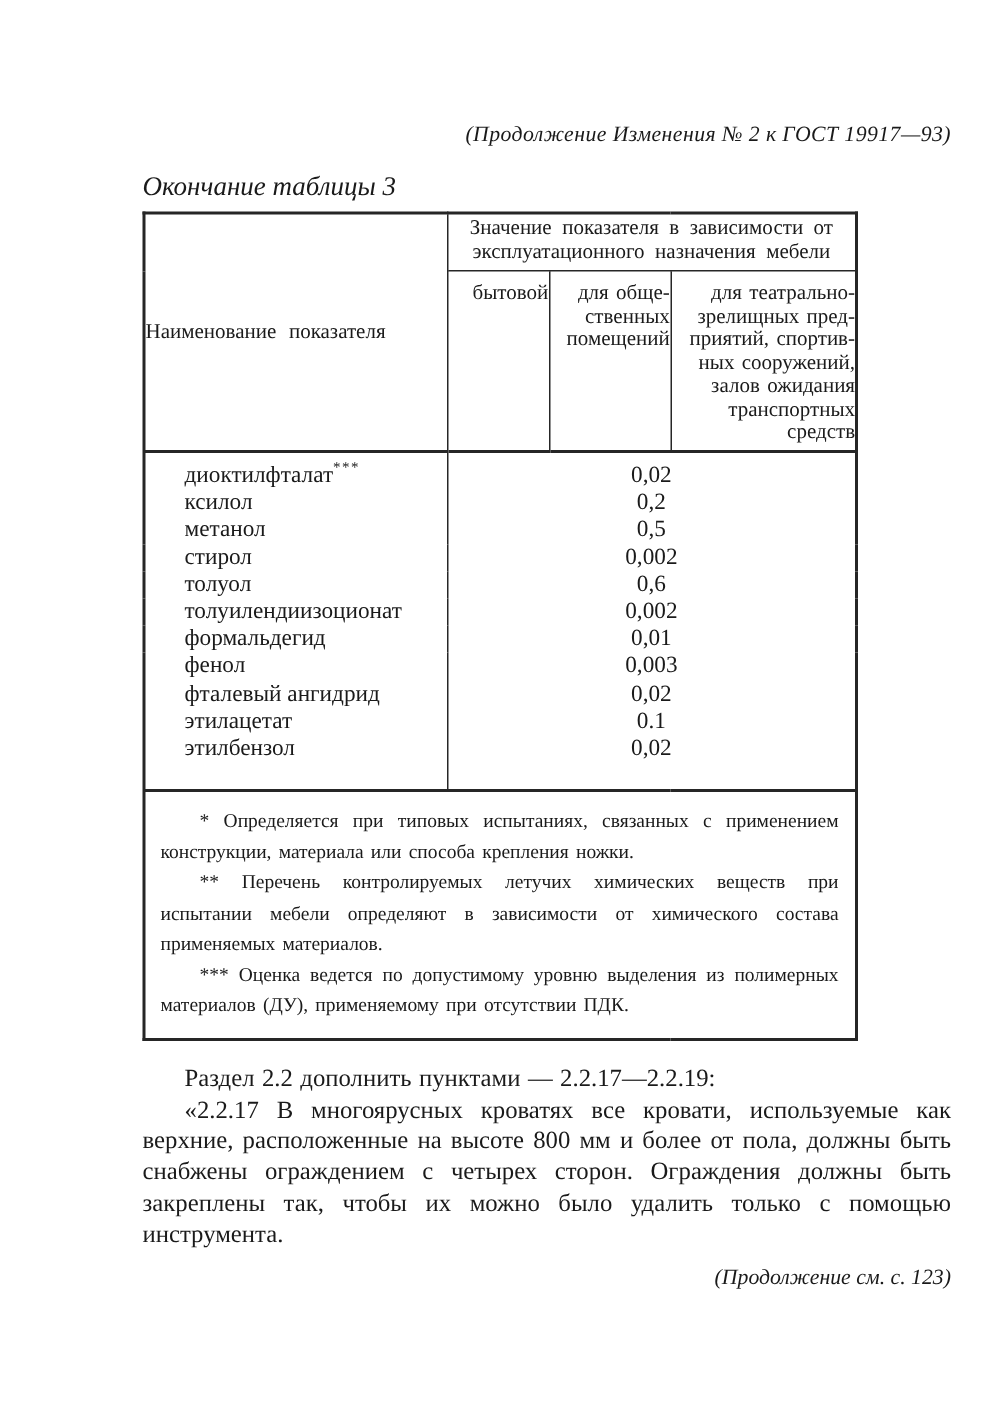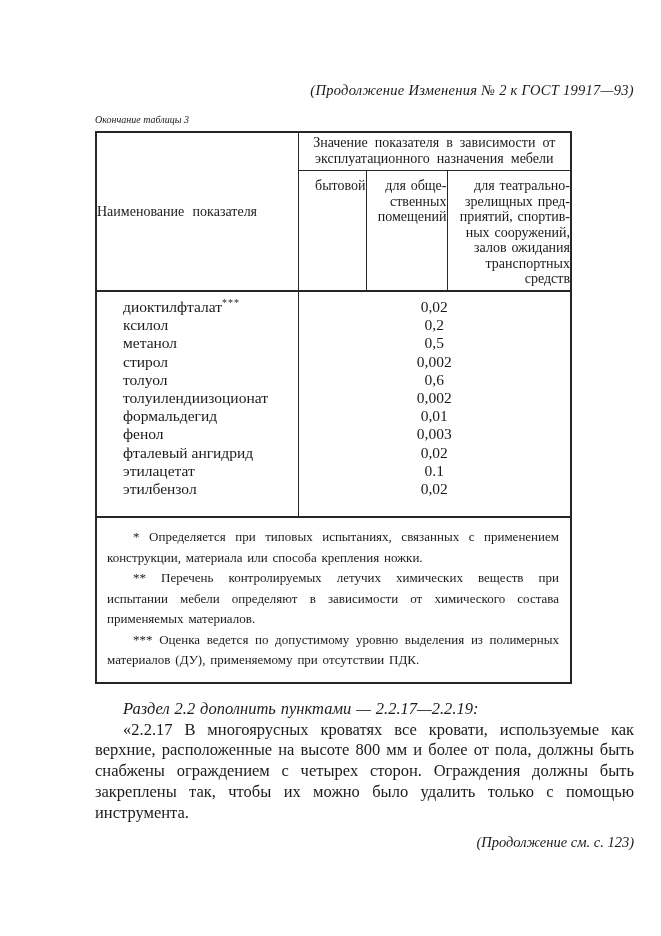--- a/index.html
+++ b/index.html
@@ -30,7 +30,7 @@
   }
   .table-caption {
     font-style: italic;
-    font-size: 10px;
+    font-size: 18px;
     margin-top: 15px;
     margin-bottom: 6px;
   }

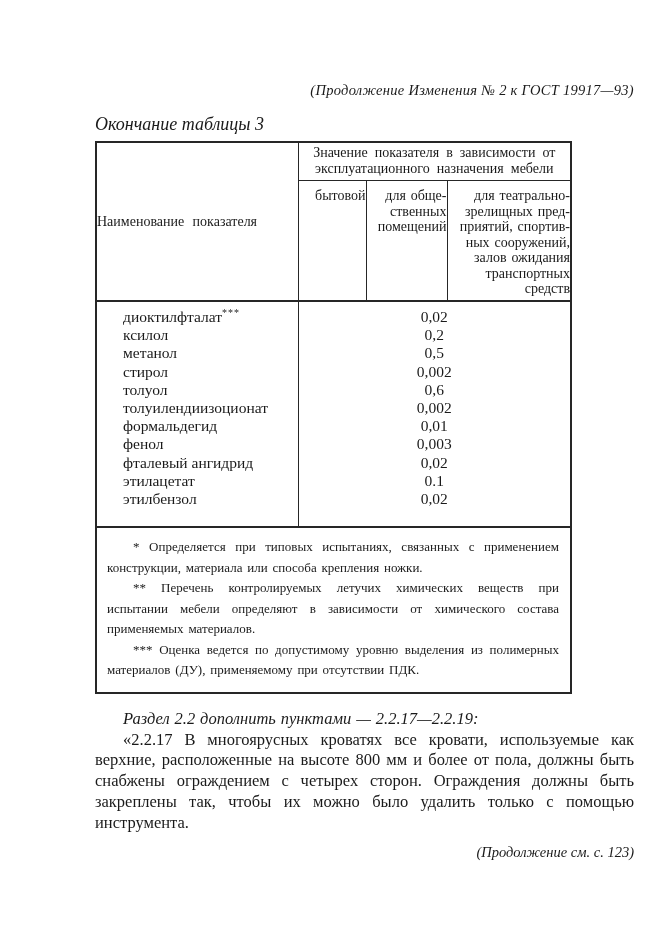--- a/index.html
+++ b/index.html
@@ -112,7 +112,7 @@
     text-indent: 28px;
     word-spacing: 0.05em;
   }
-  .para.first { margin-top: 15px; font-style: italic; }
+  .para.first { margin-top: 15px; }
   .footer-note {
     font-style: italic;
     font-size: 14.5px;

